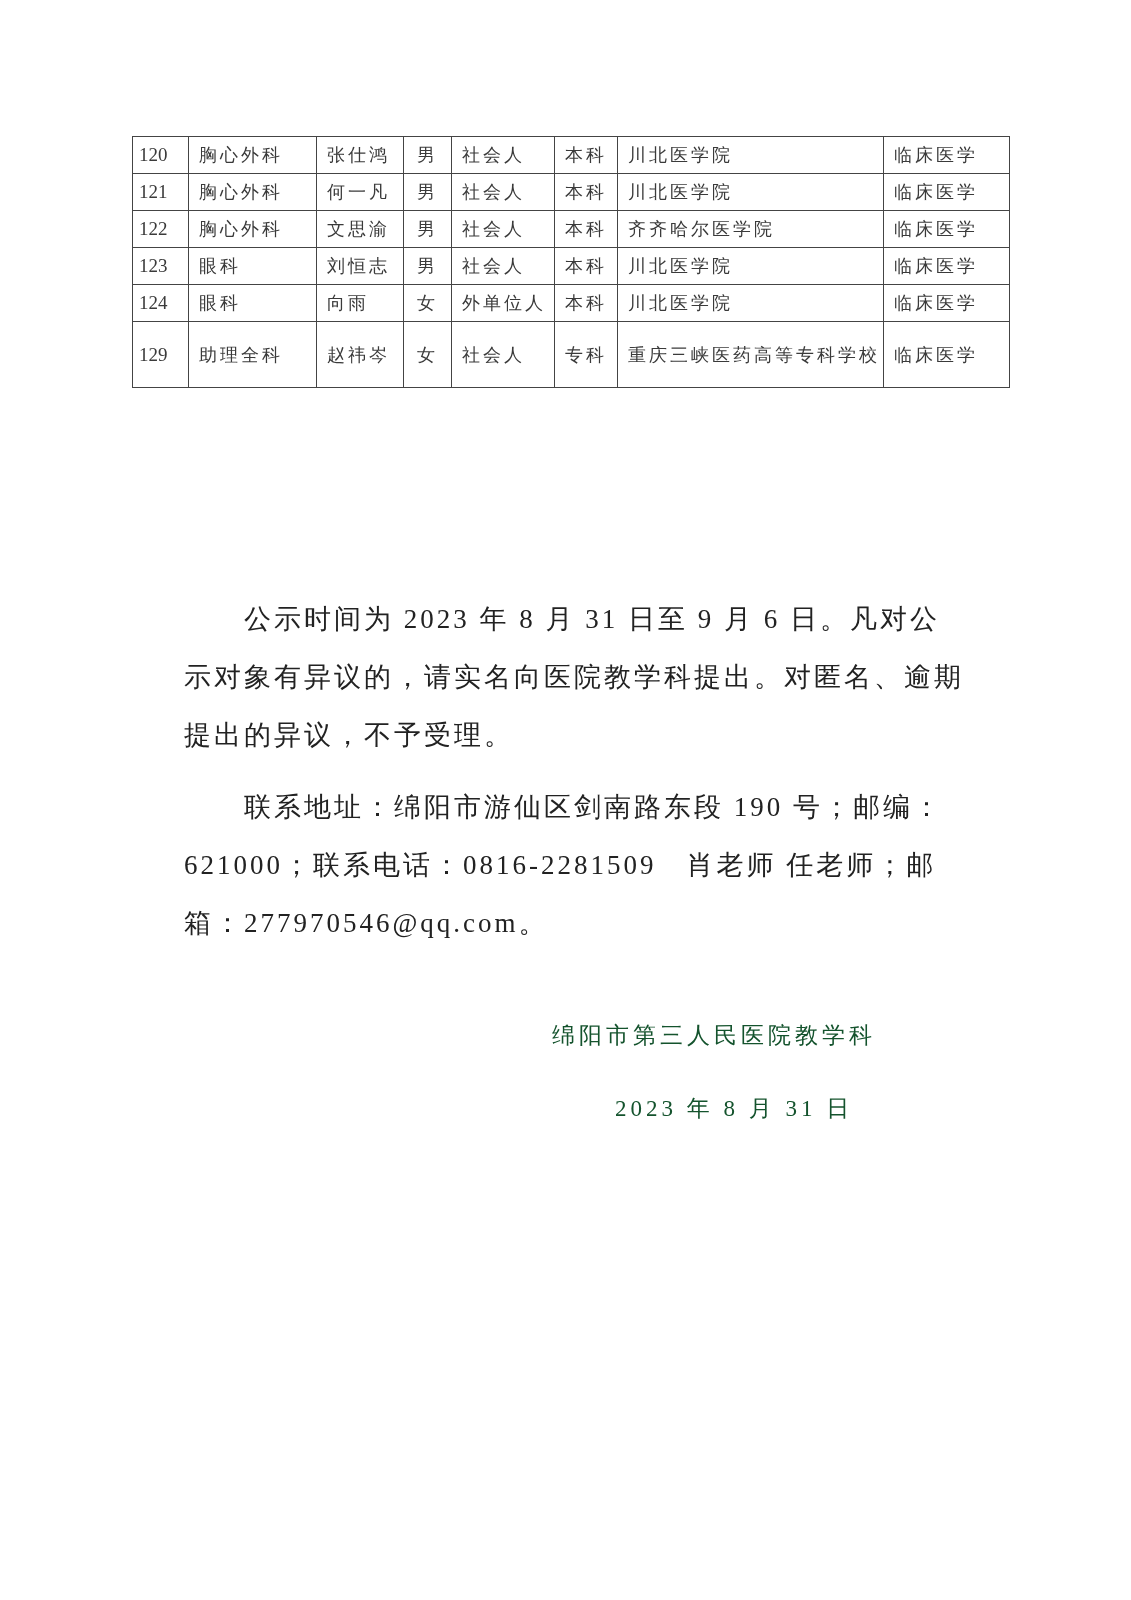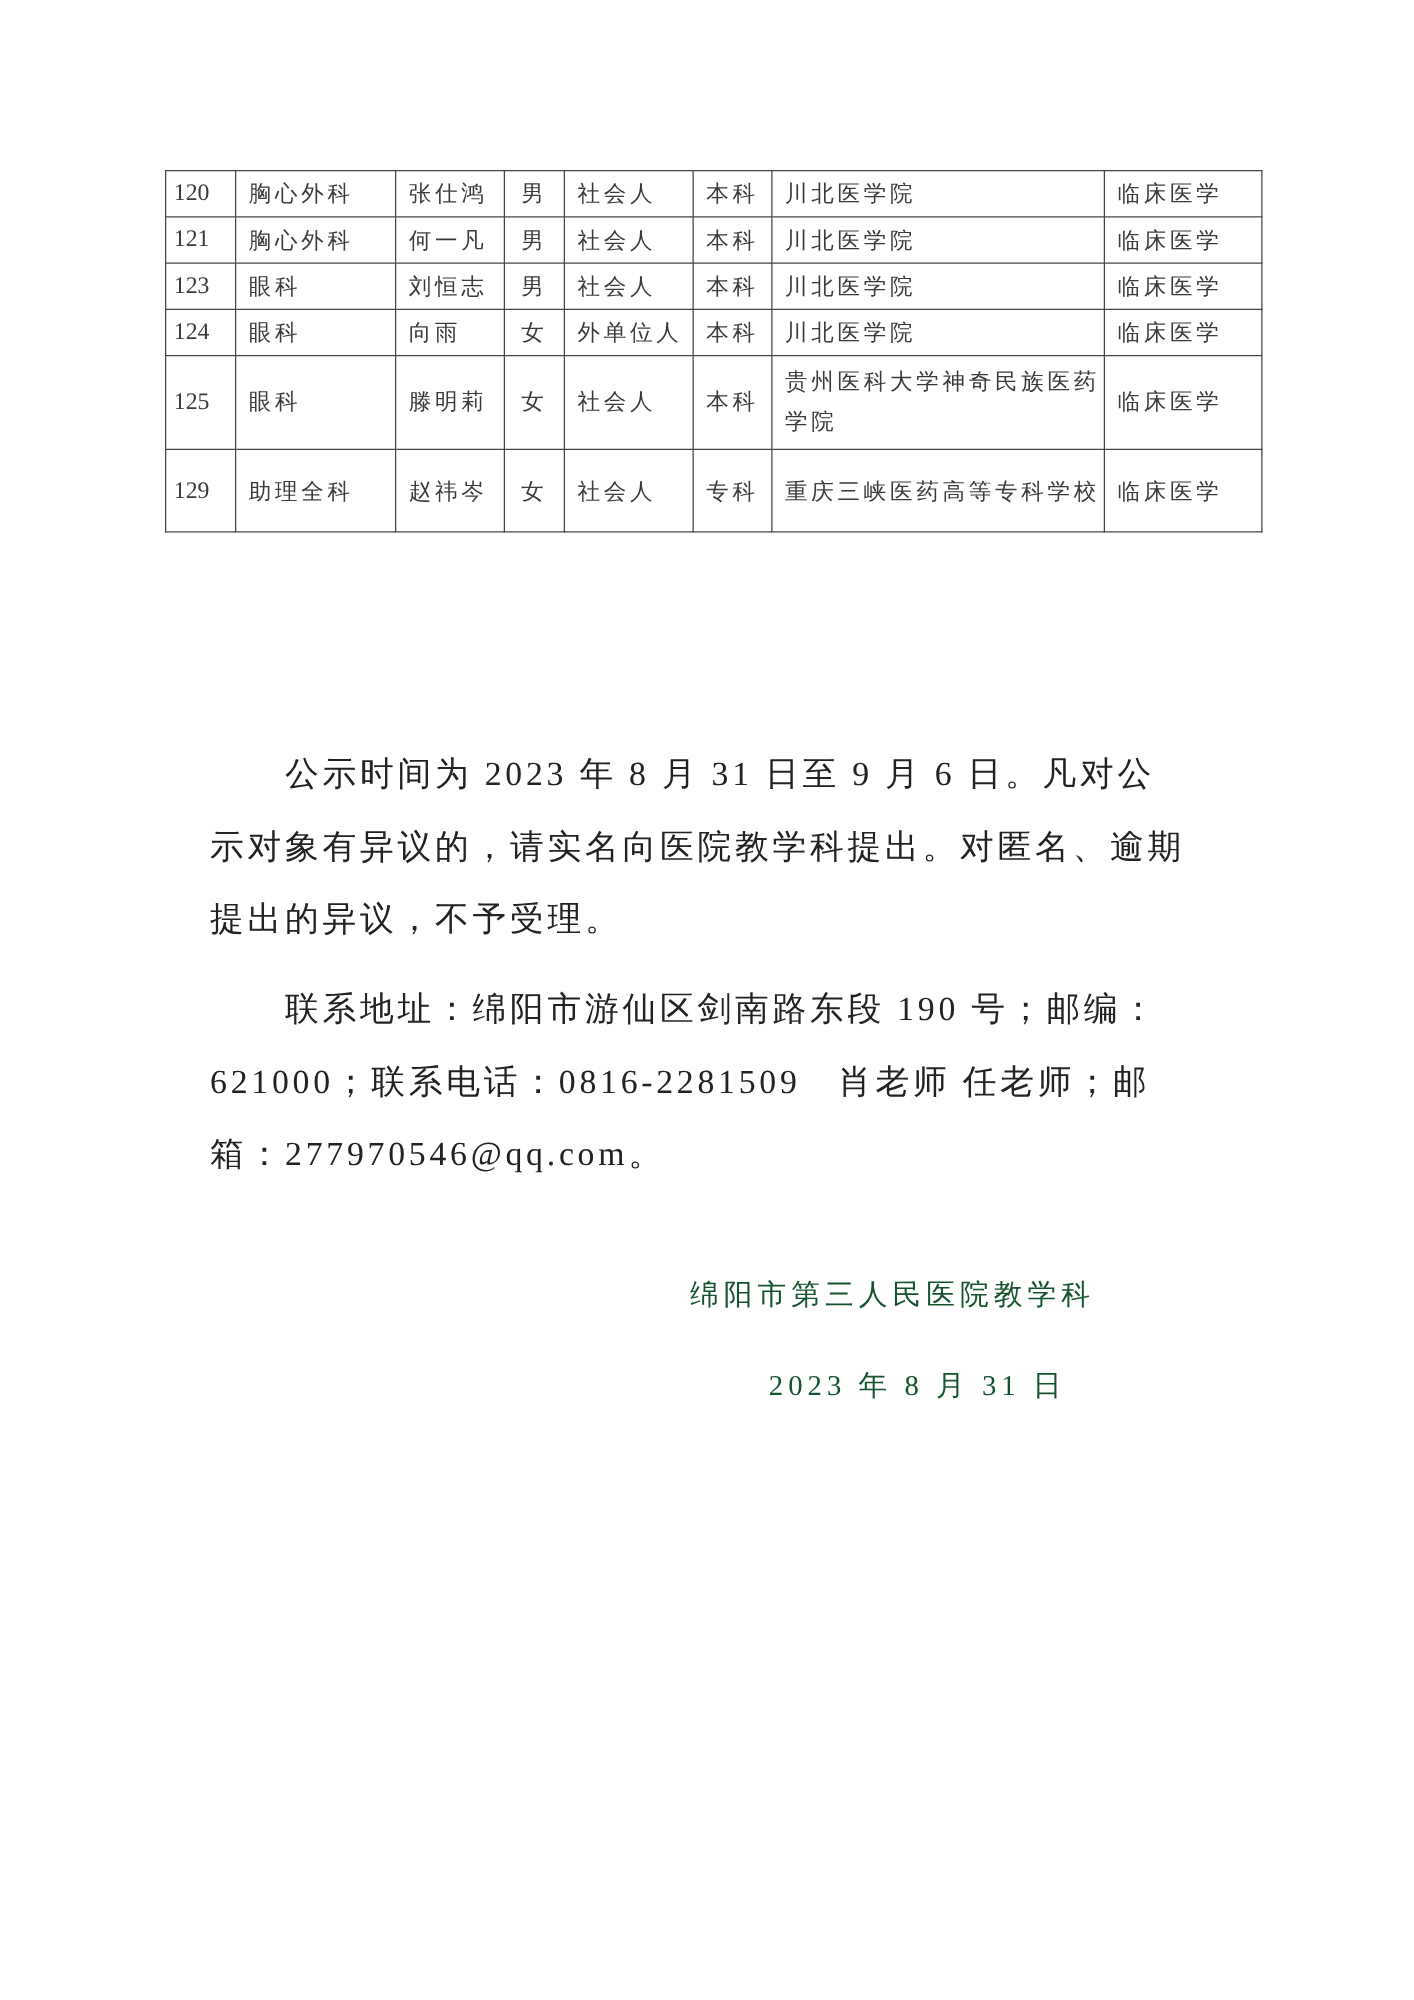--- a/index.html
+++ b/index.html
@@ -58,6 +58,16 @@
         <td>临床医学</td>
       </tr>
       <tr class="r37">
+        <td class="num">122</td>
+        <td>胸心外科</td>
+        <td>文思渝</td>
+        <td class="center">男</td>
+        <td>社会人</td>
+        <td class="center">本科</td>
+        <td>齐齐哈尔医学院</td>
+        <td>临床医学</td>
+      </tr>
+      <tr class="r37">
         <td class="num">123</td>
         <td>眼科</td>
         <td>刘恒志</td>

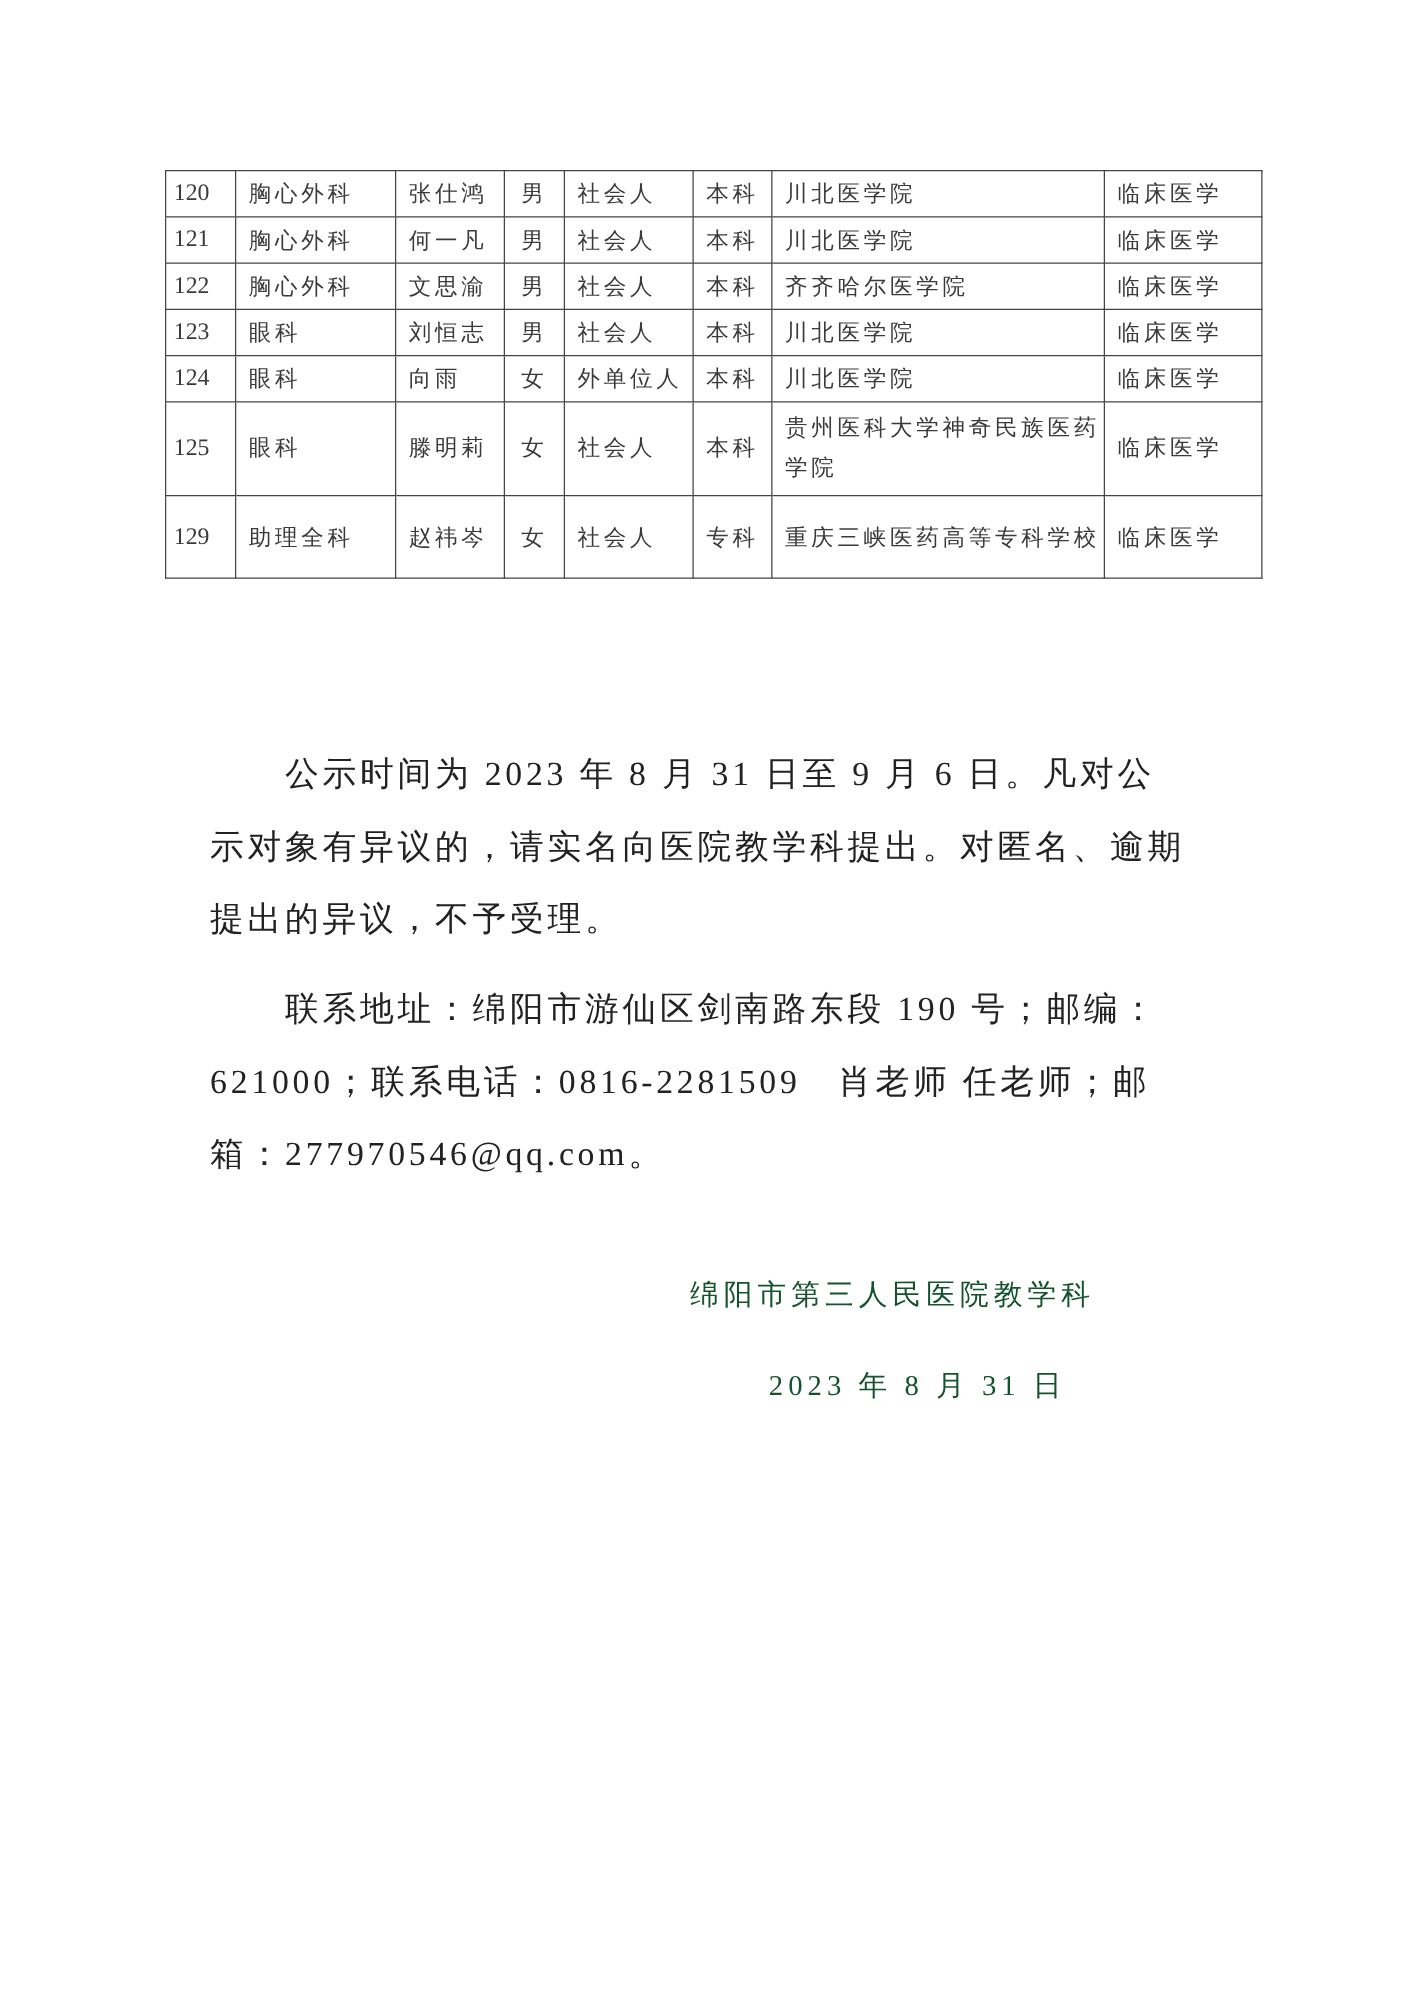--- a/index.html
+++ b/index.html
@@ -87,16 +87,6 @@
         <td>川北医学院</td>
         <td>临床医学</td>
       </tr>
-      <tr class="r75">
-        <td class="num">125</td>
-        <td>眼科</td>
-        <td>滕明莉</td>
-        <td class="center">女</td>
-        <td>社会人</td>
-        <td class="center">本科</td>
-        <td>贵州医科大学神奇民族医药学院</td>
-        <td>临床医学</td>
-      </tr>
       <tr class="r66">
         <td class="num">129</td>
         <td>助理全科</td>

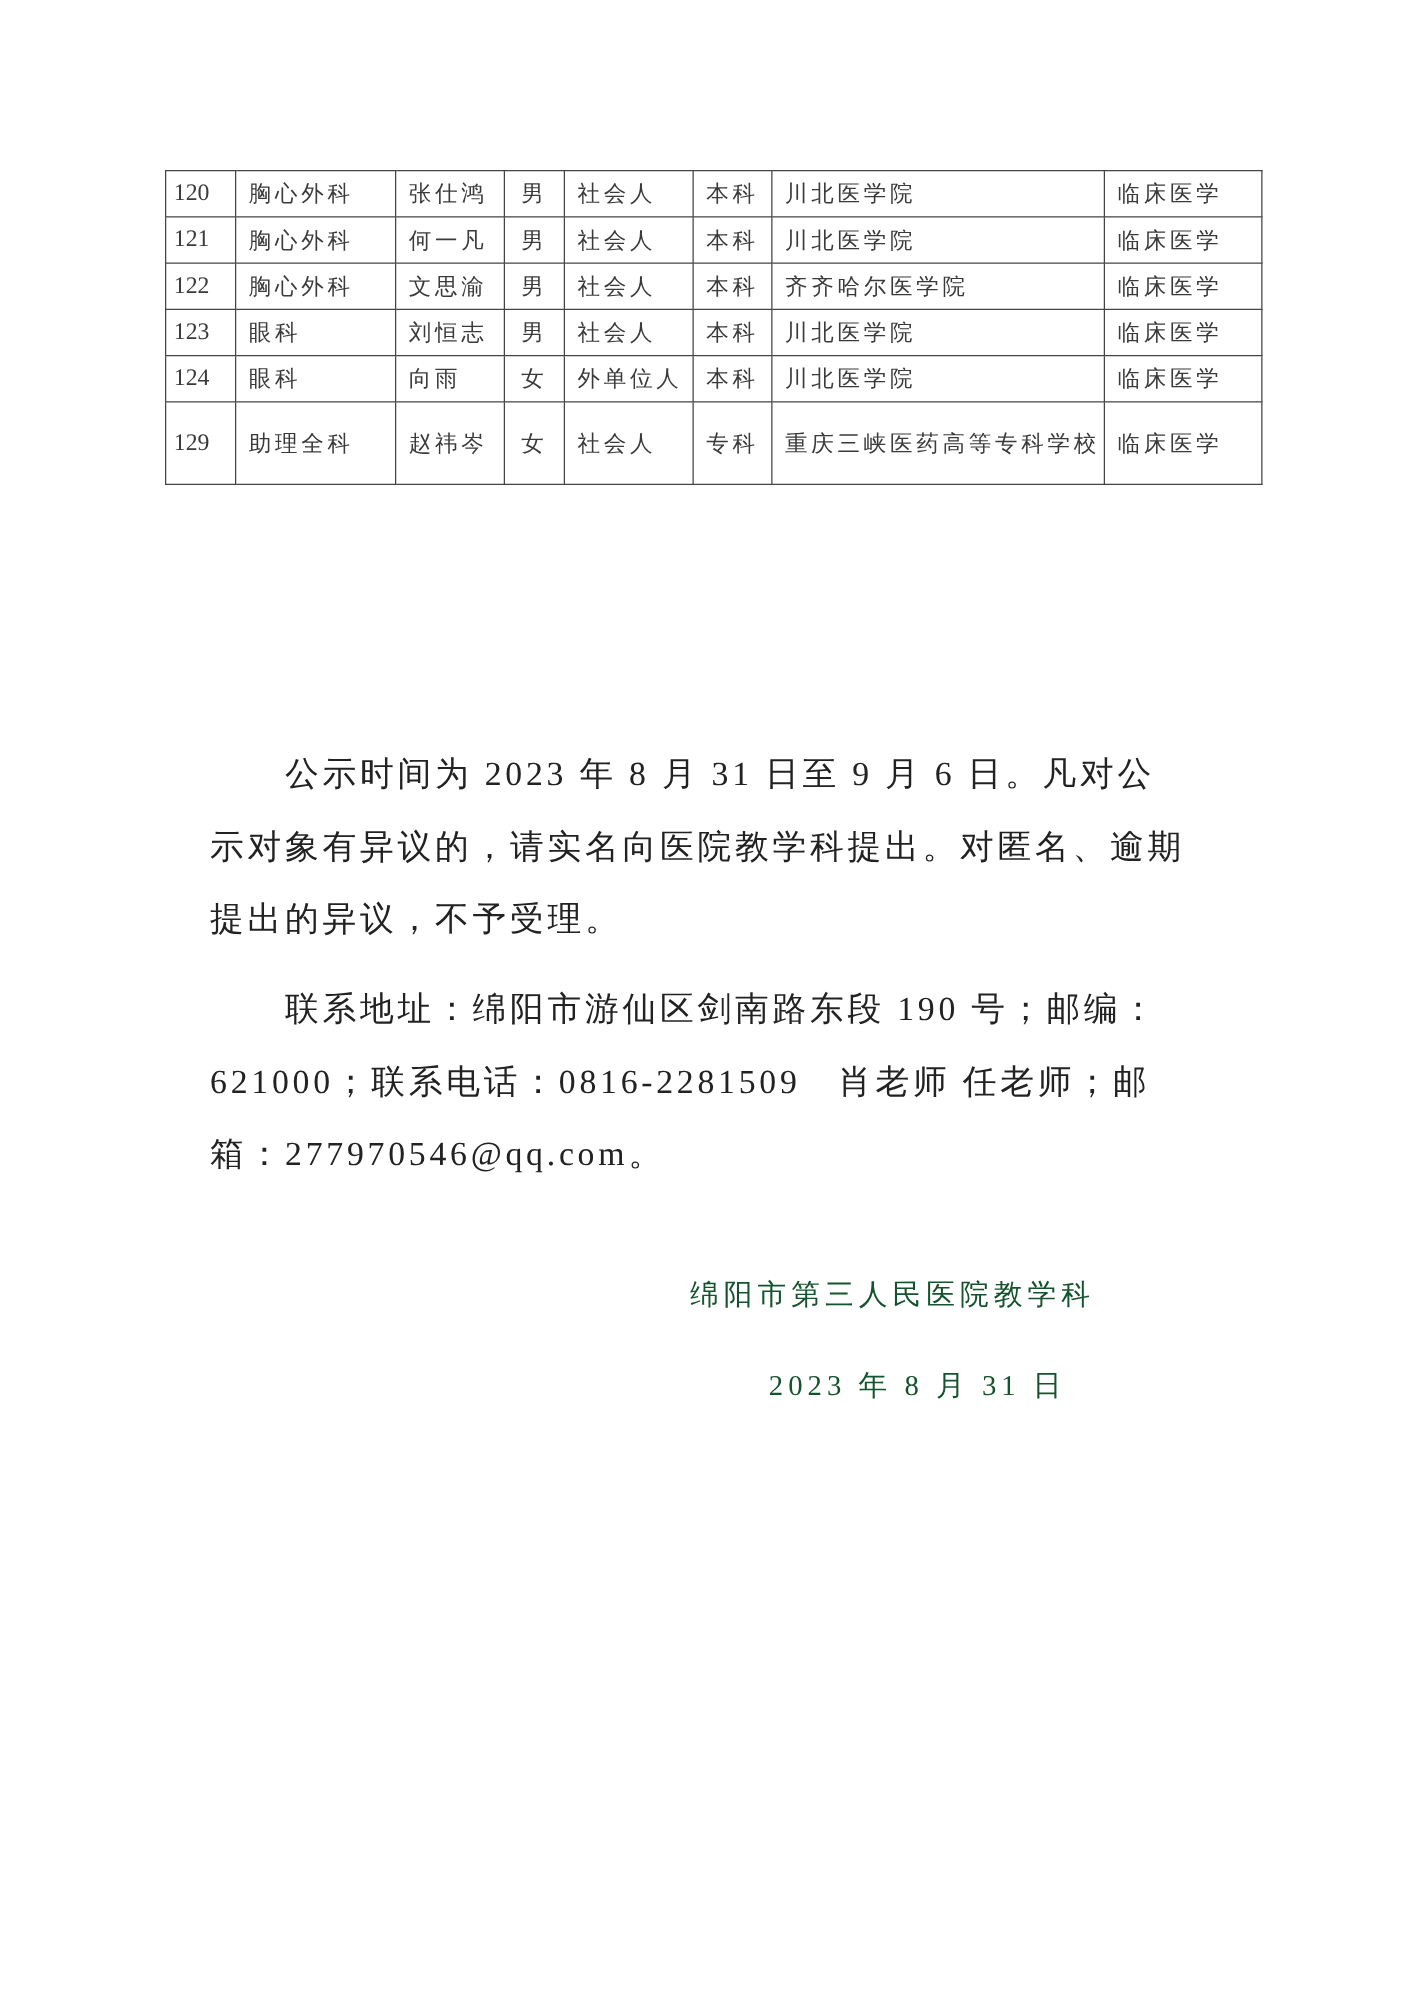--- a/index.html
+++ b/index.html
@@ -15,7 +15,7 @@
   tr.r37 td { height:36px; }
   tr.r75 td { height:74px; line-height:32px; }
   tr.r66 td { height:65px; }
-  .para { position:absolute; left:168px; width:780px; font-size:27px; line-height:58px;
+  .para { position:absolute; left:184px; width:780px; font-size:27px; line-height:58px;
           color:#222; letter-spacing:3px; font-family:"Liberation Serif","DejaVu Serif",serif; }
   .para p { margin:0; }
   .indent { text-indent:60px; }

